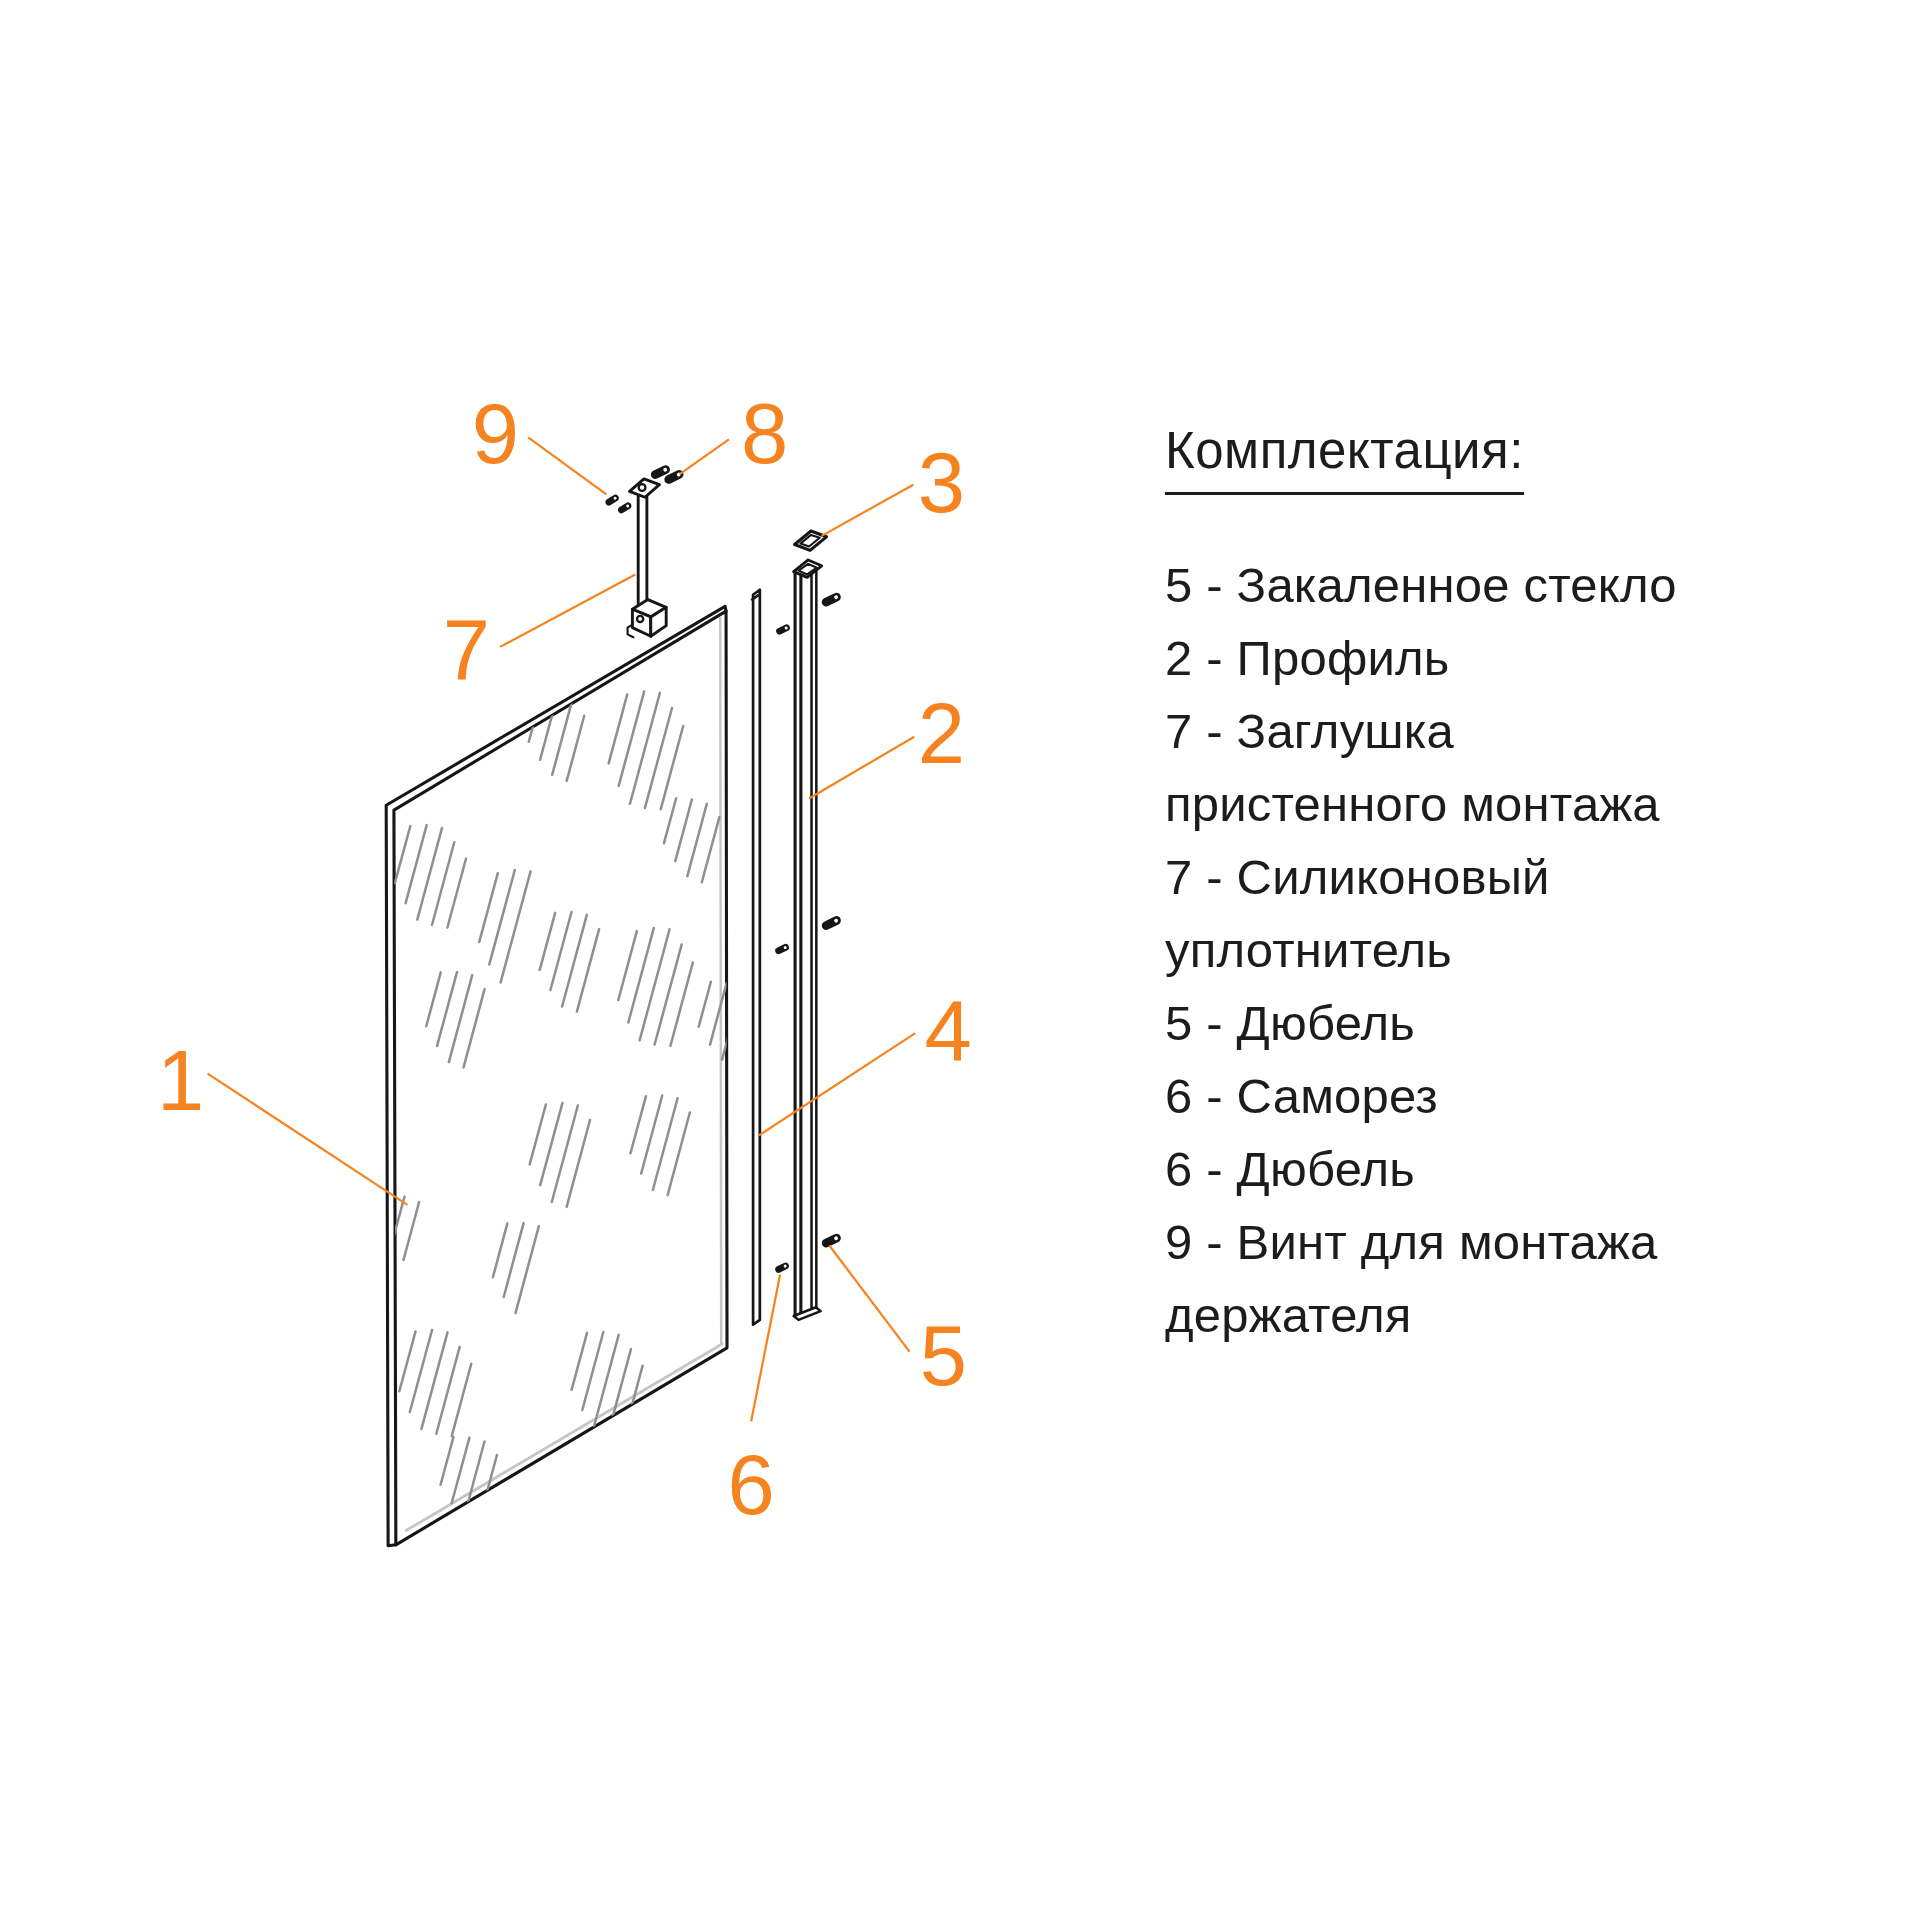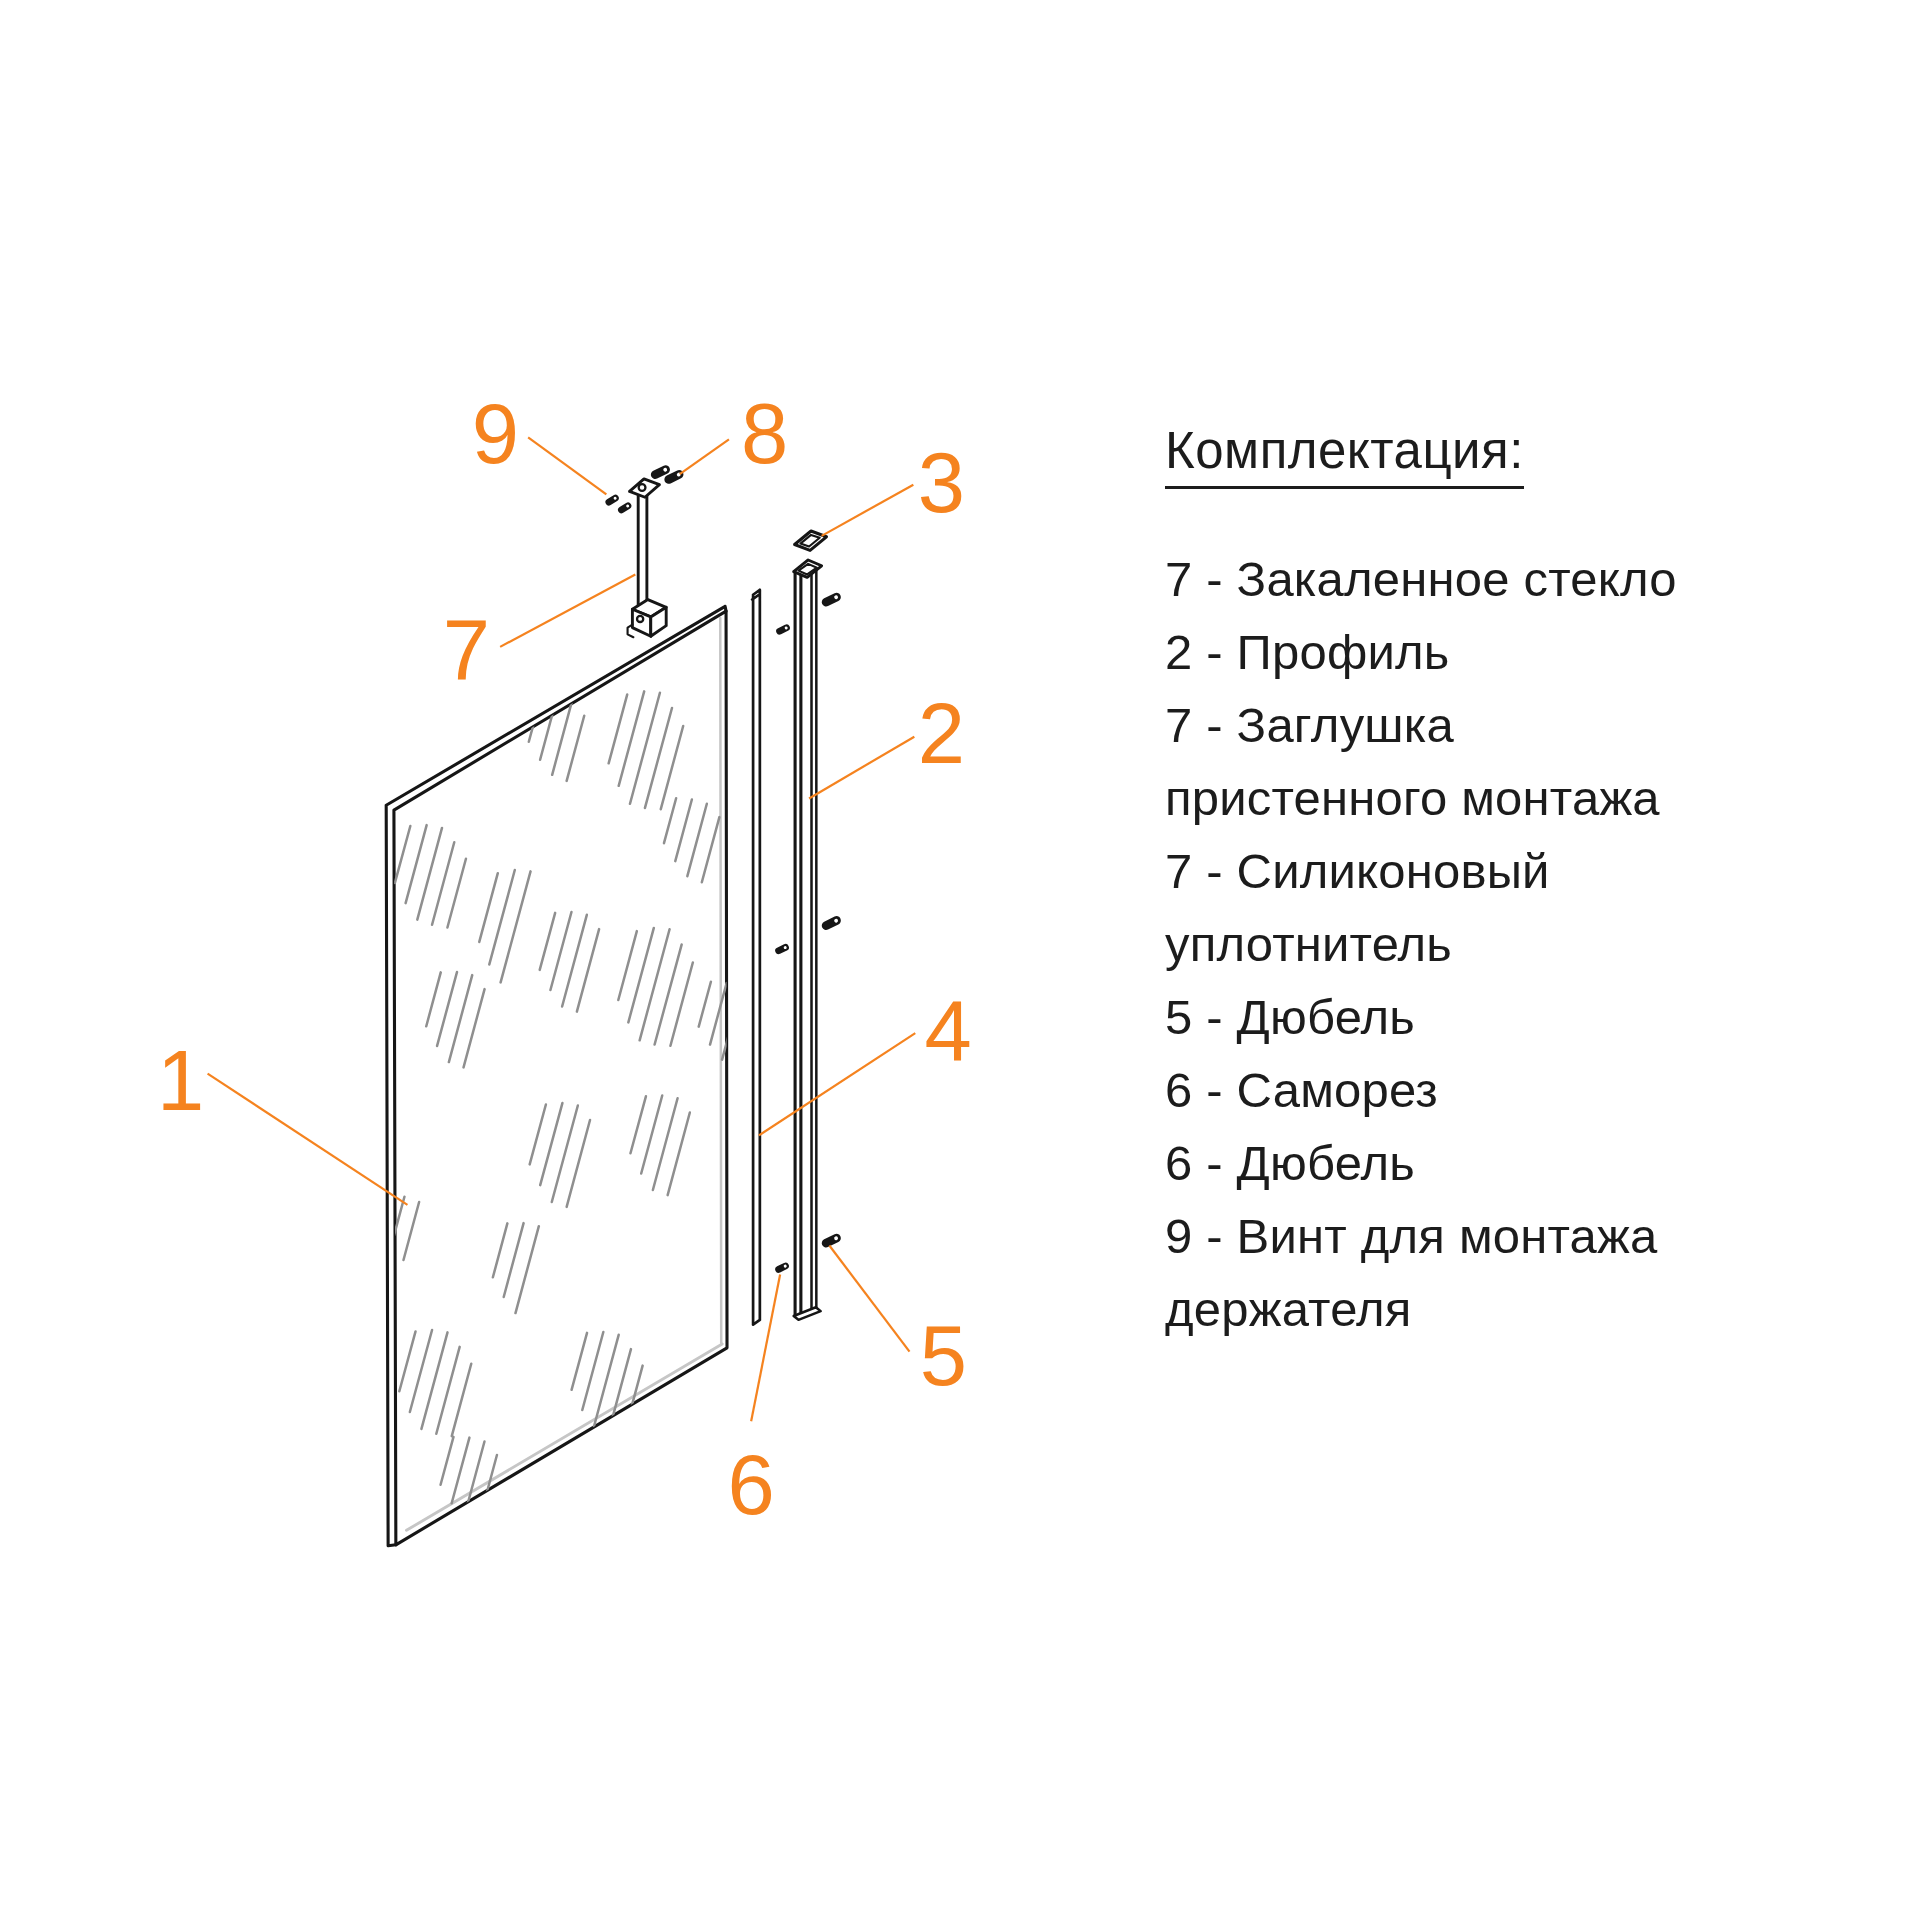--- a/index.html
+++ b/index.html
@@ -20,7 +20,7 @@
   svg .leader{stroke:var(--accent);stroke-width:2.3;fill:none;}
   svg .hatch{stroke:var(--hatch);stroke-width:2.6;stroke-linecap:round;}
   .legend{position:absolute;left:1165px;top:422px;color:var(--text);}
-  .legend-title{display:inline-block;font-size:51px;line-height:1.15;padding-bottom:5px;
+  .legend-title{display:inline-block;font-size:51px;line-height:1.15;padding-bottom:11px;
                 border-bottom:3.4px solid var(--text);letter-spacing:0.5px;}
   .legend-items{margin-top:54px;font-size:49px;line-height:73px;letter-spacing:0.2px;}
   .legend-items .line{white-space:nowrap;}

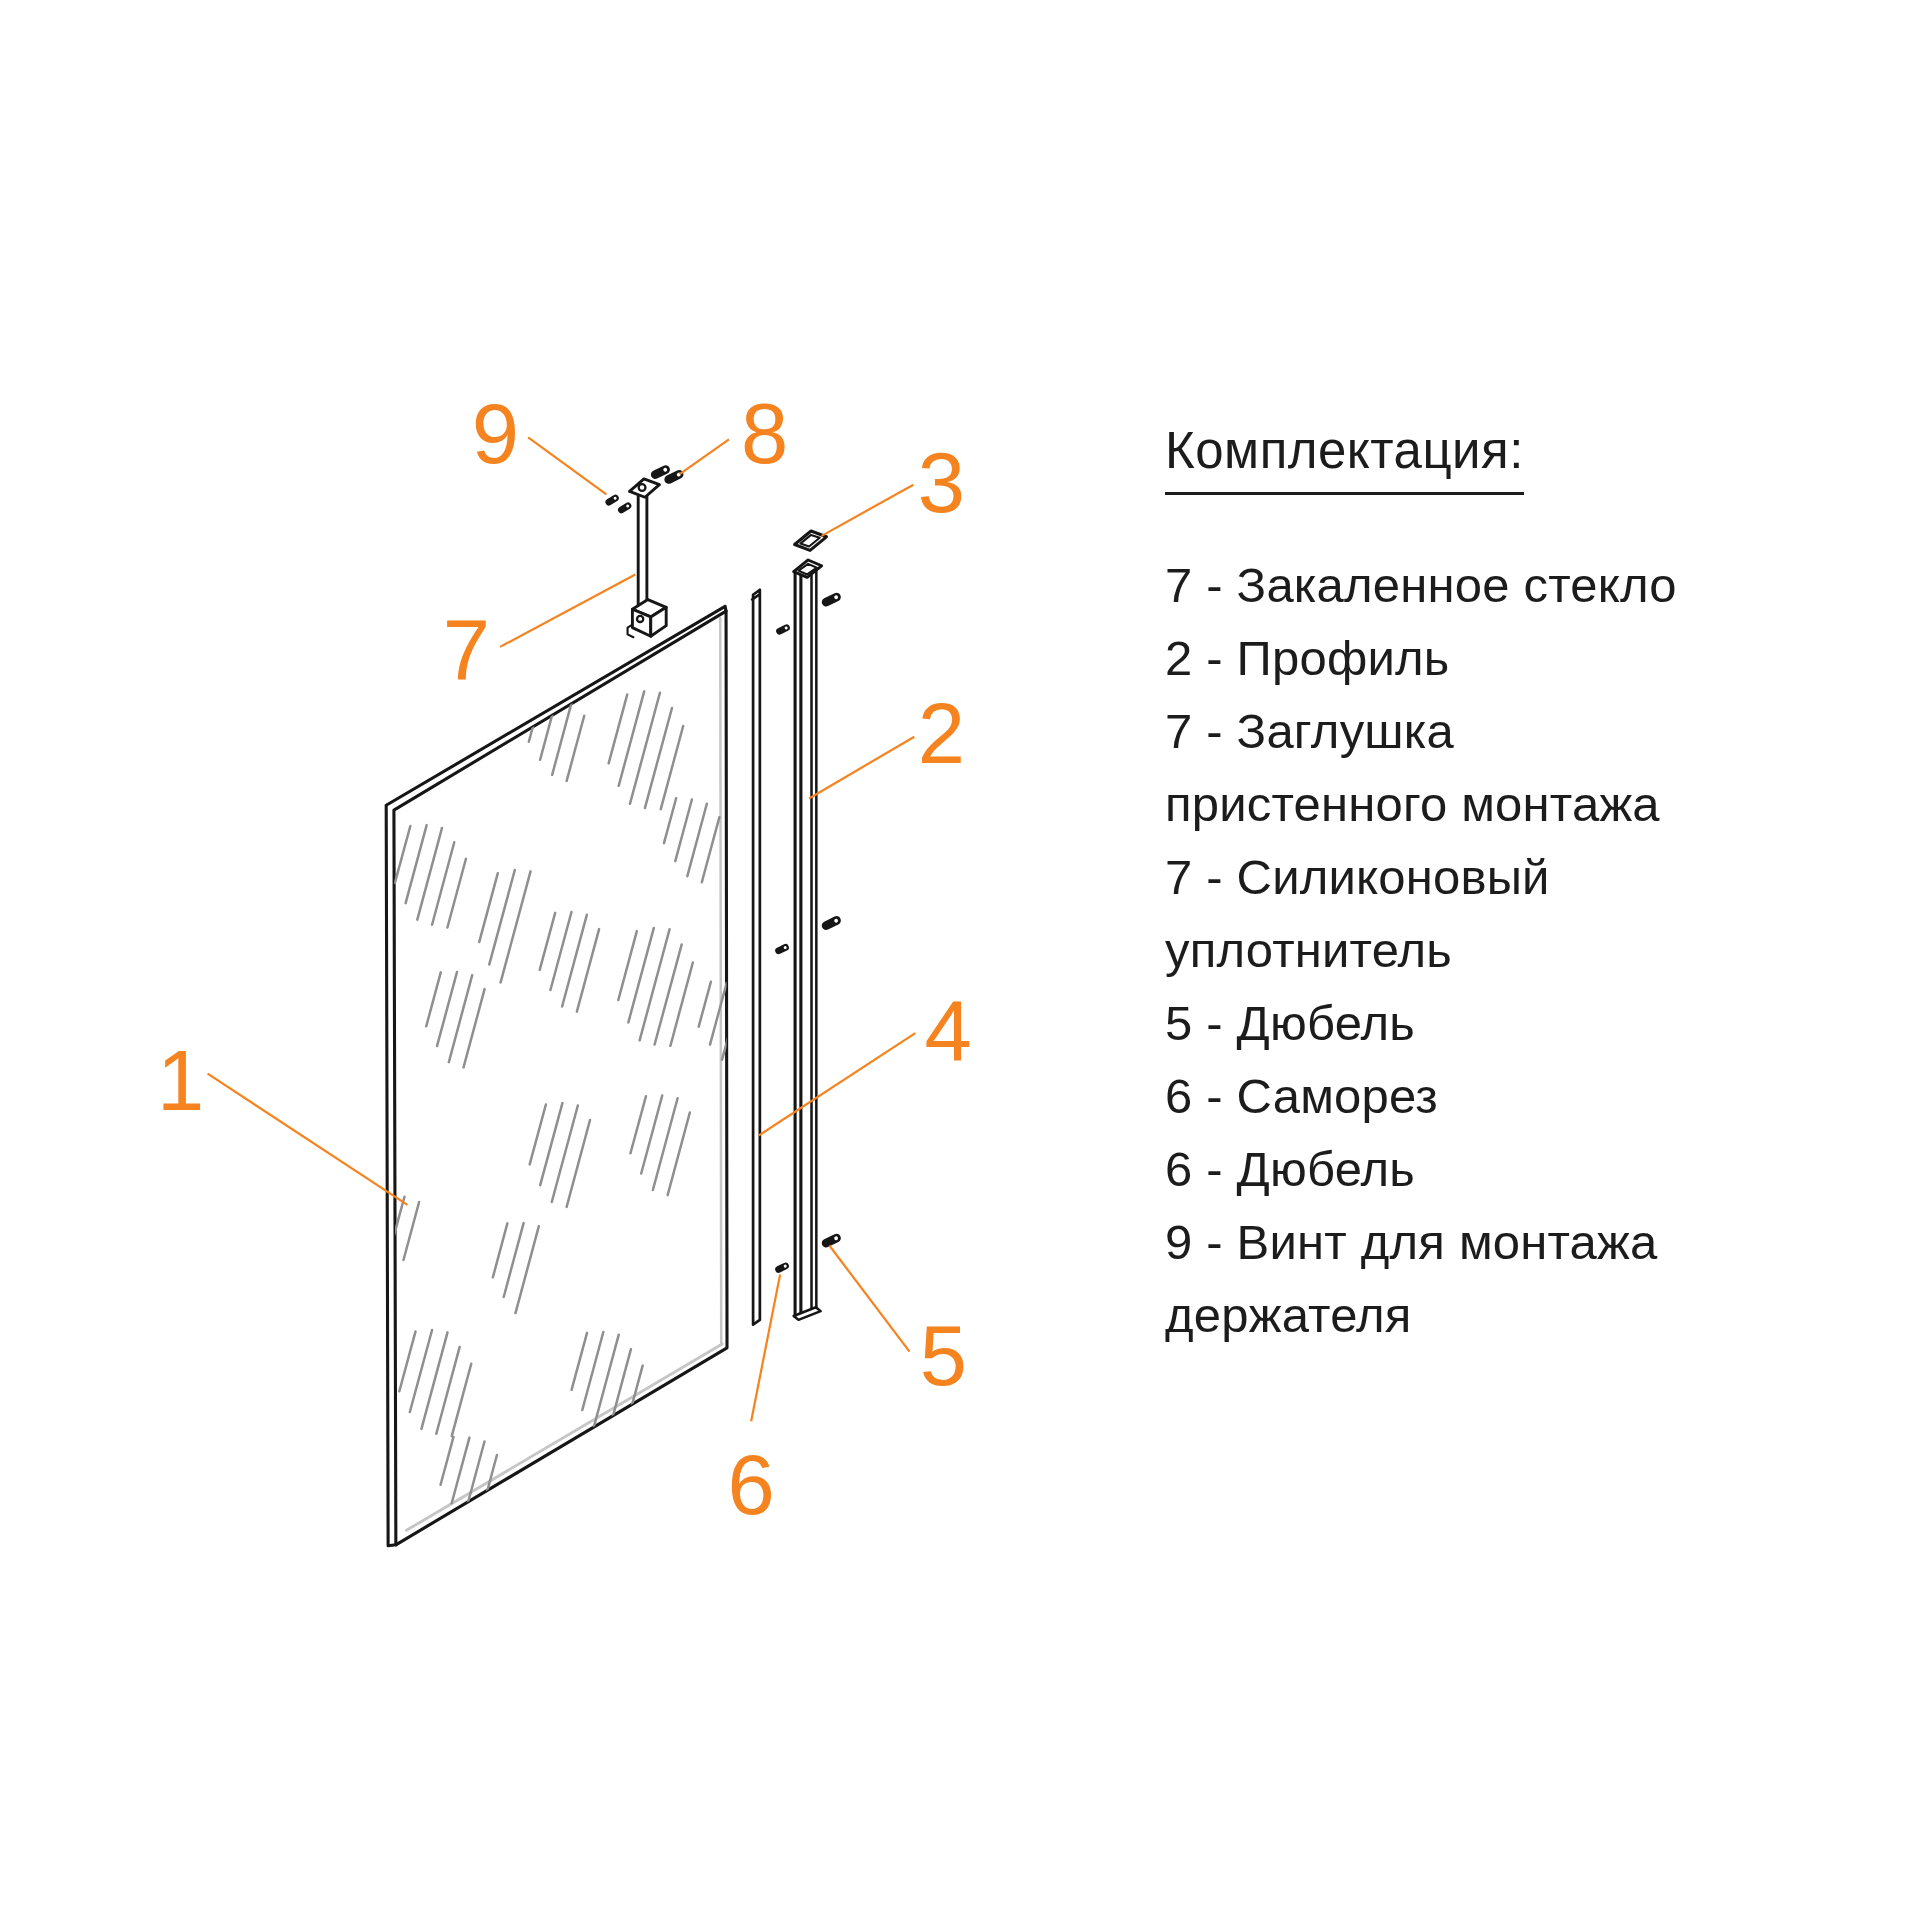--- a/index.html
+++ b/index.html
@@ -240,7 +240,7 @@
     <div class="legend-title">Комплектация:</div>
     <div class="legend-items" id="legend-items">
         <div>
-          <div class="line">7 - Закаленное стекло</div>
+          <div class="line">5 - Закаленное стекло</div>
         </div>
         <div>
           <div class="line">2 - Профиль</div>

